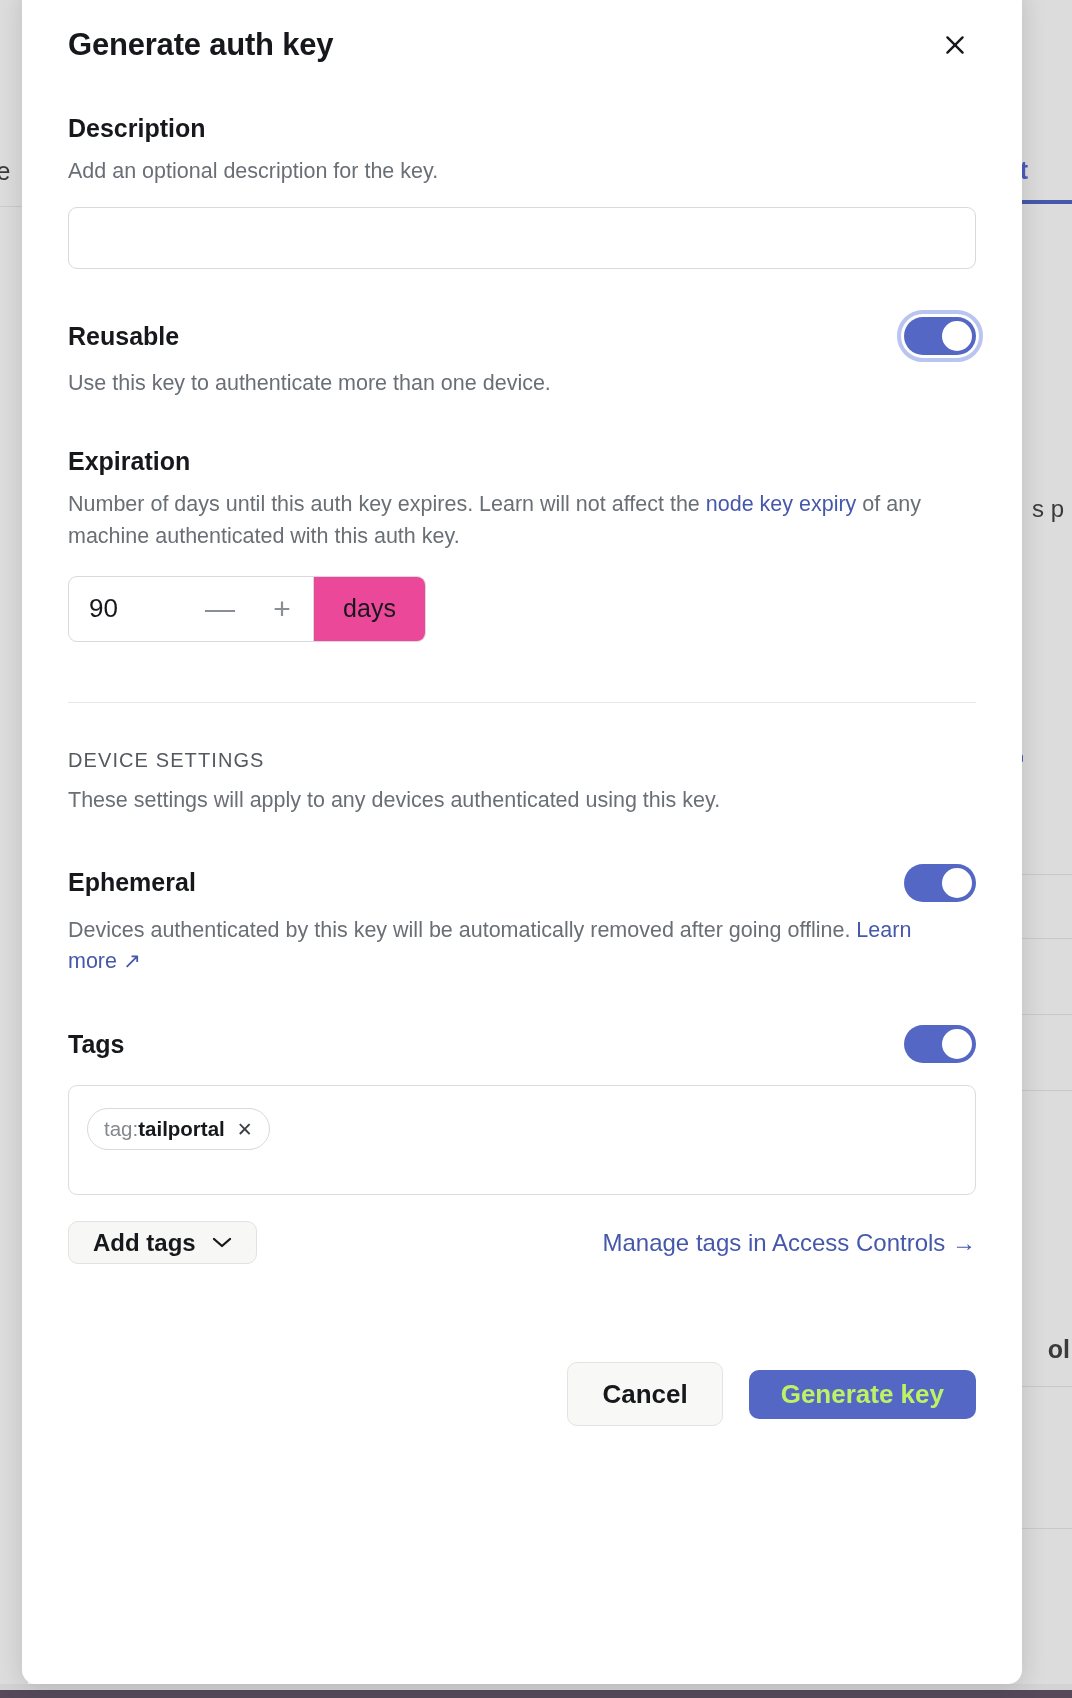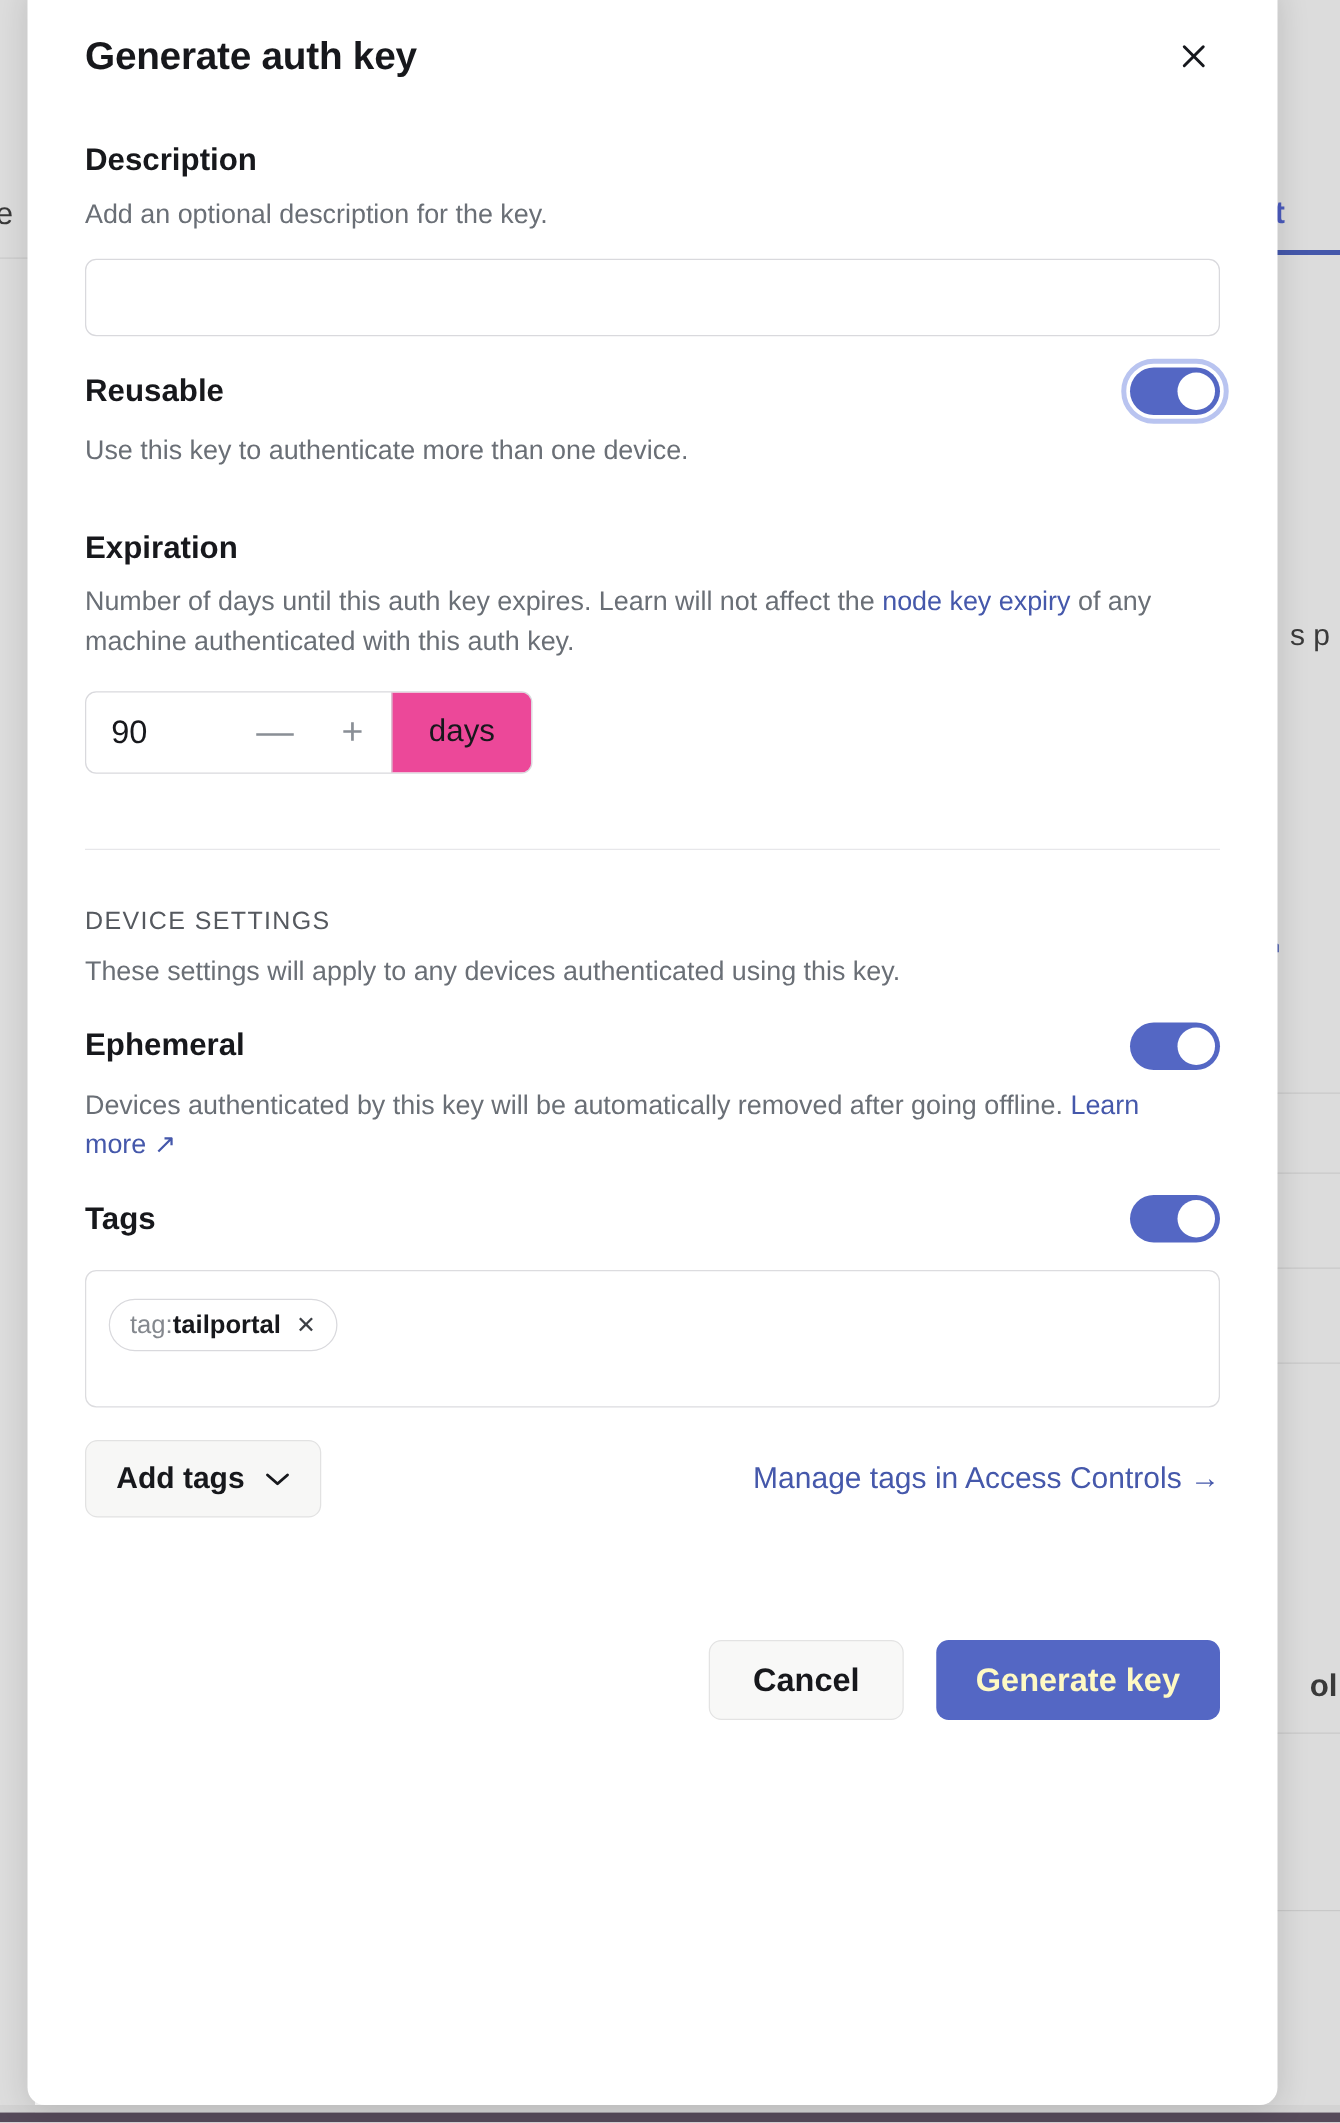--- a/index.html
+++ b/index.html
@@ -176,7 +176,7 @@
     display: flex;
     align-items: center;
     justify-content: space-between;
-    margin-top: 25px;
+    margin-top: 48px;
   }
   .toggle-row .section-title { margin-top: 0; }
 

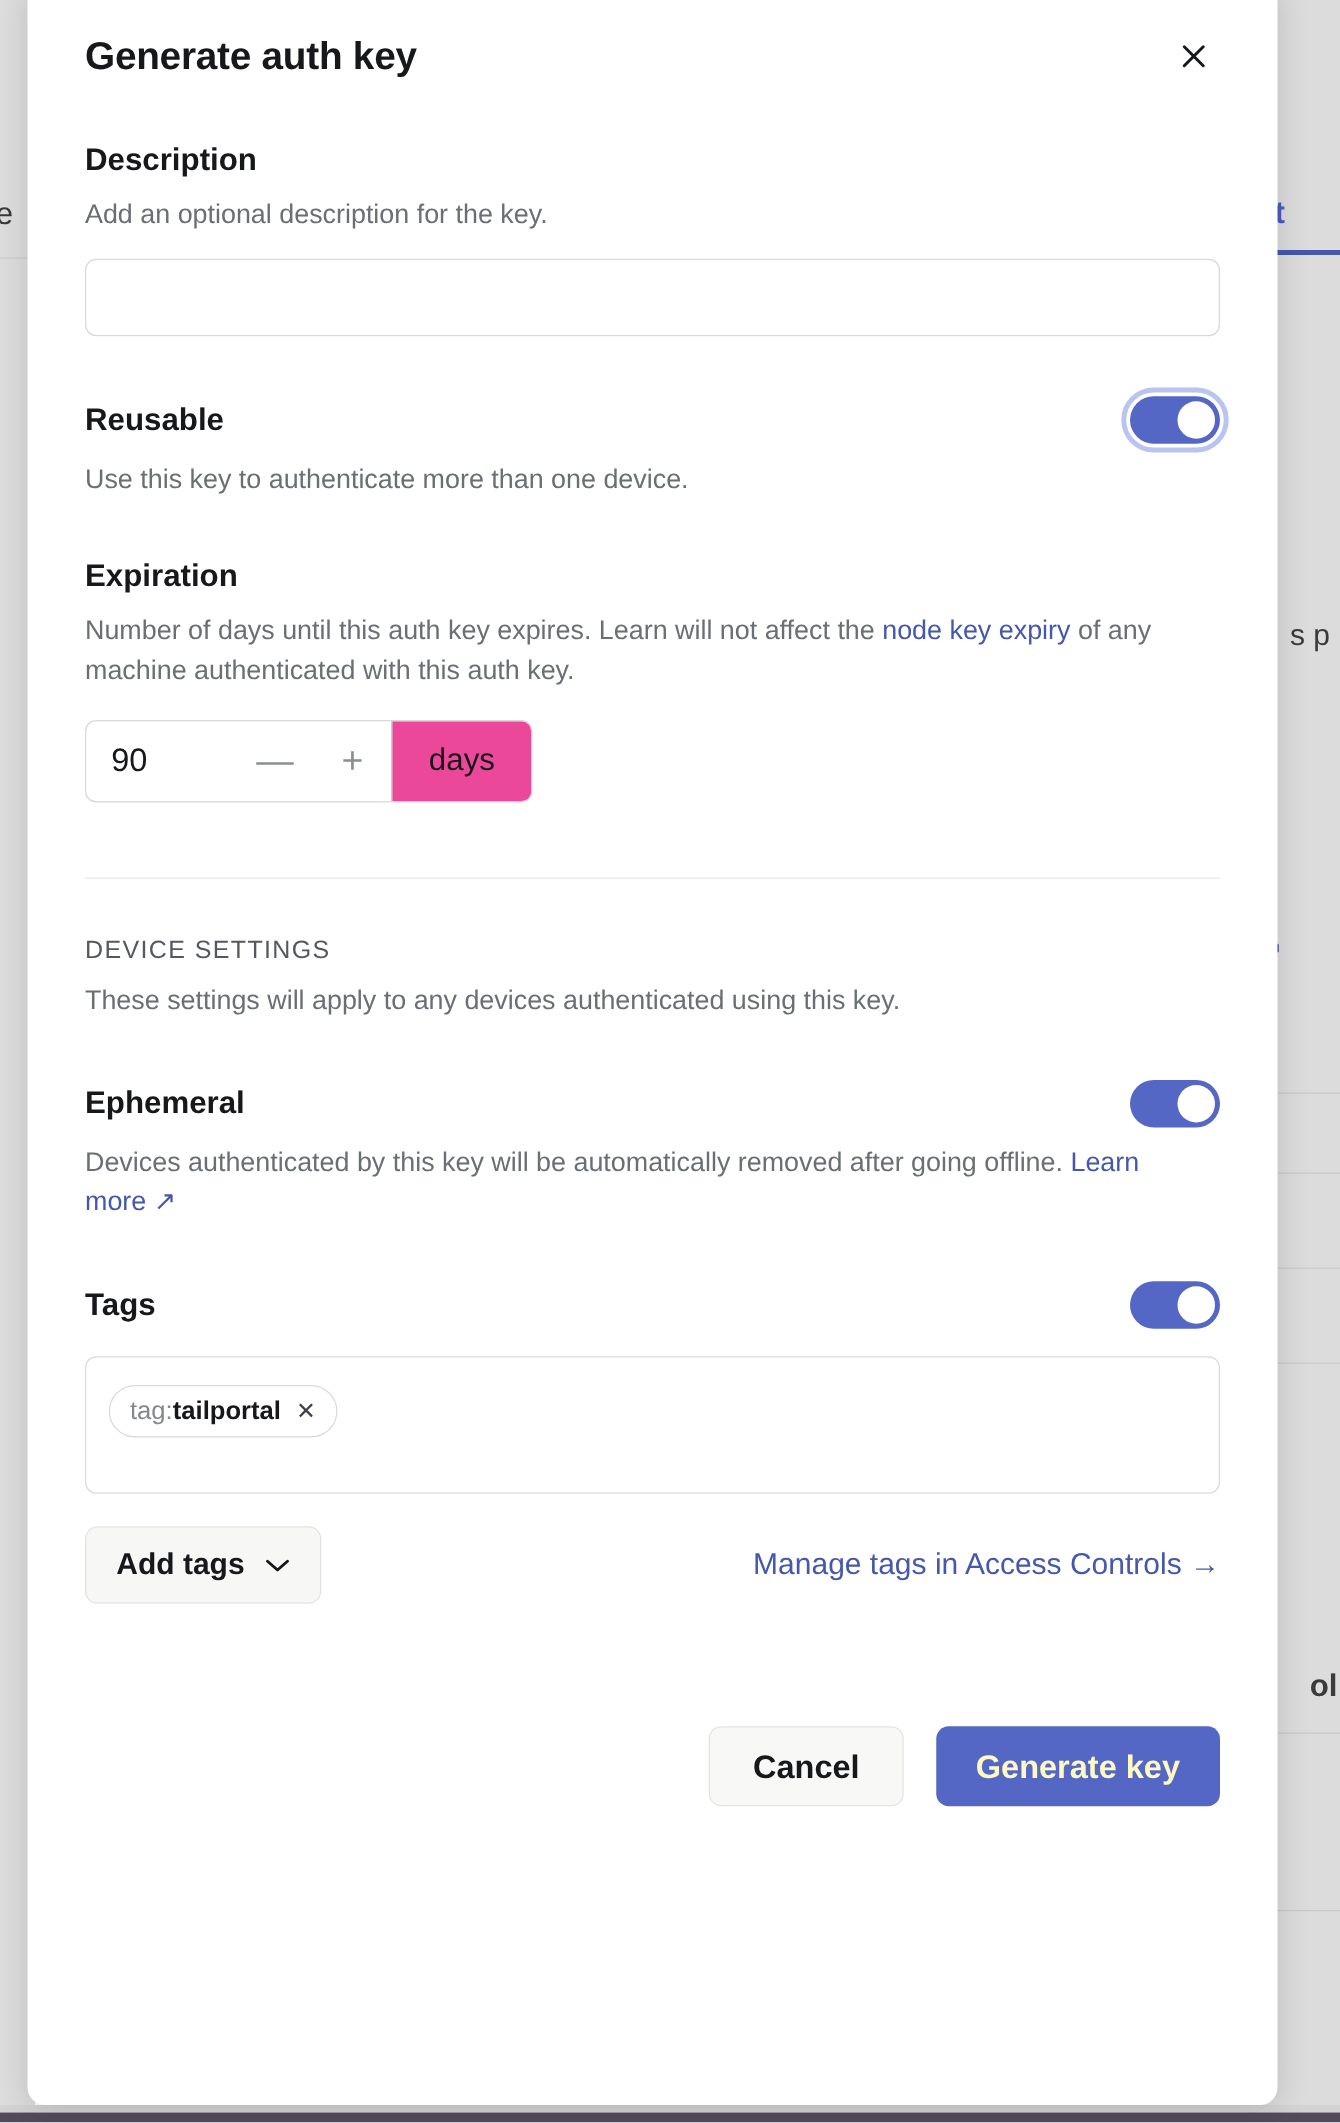--- a/index.html
+++ b/index.html
@@ -312,7 +312,7 @@
     display: inline-flex;
     align-items: center;
     gap: 16px;
-    height: 62px;
+    height: 43px;
     padding: 0 24px;
     background: #f7f7f6;
     border: 1.5px solid #e2e2e2;

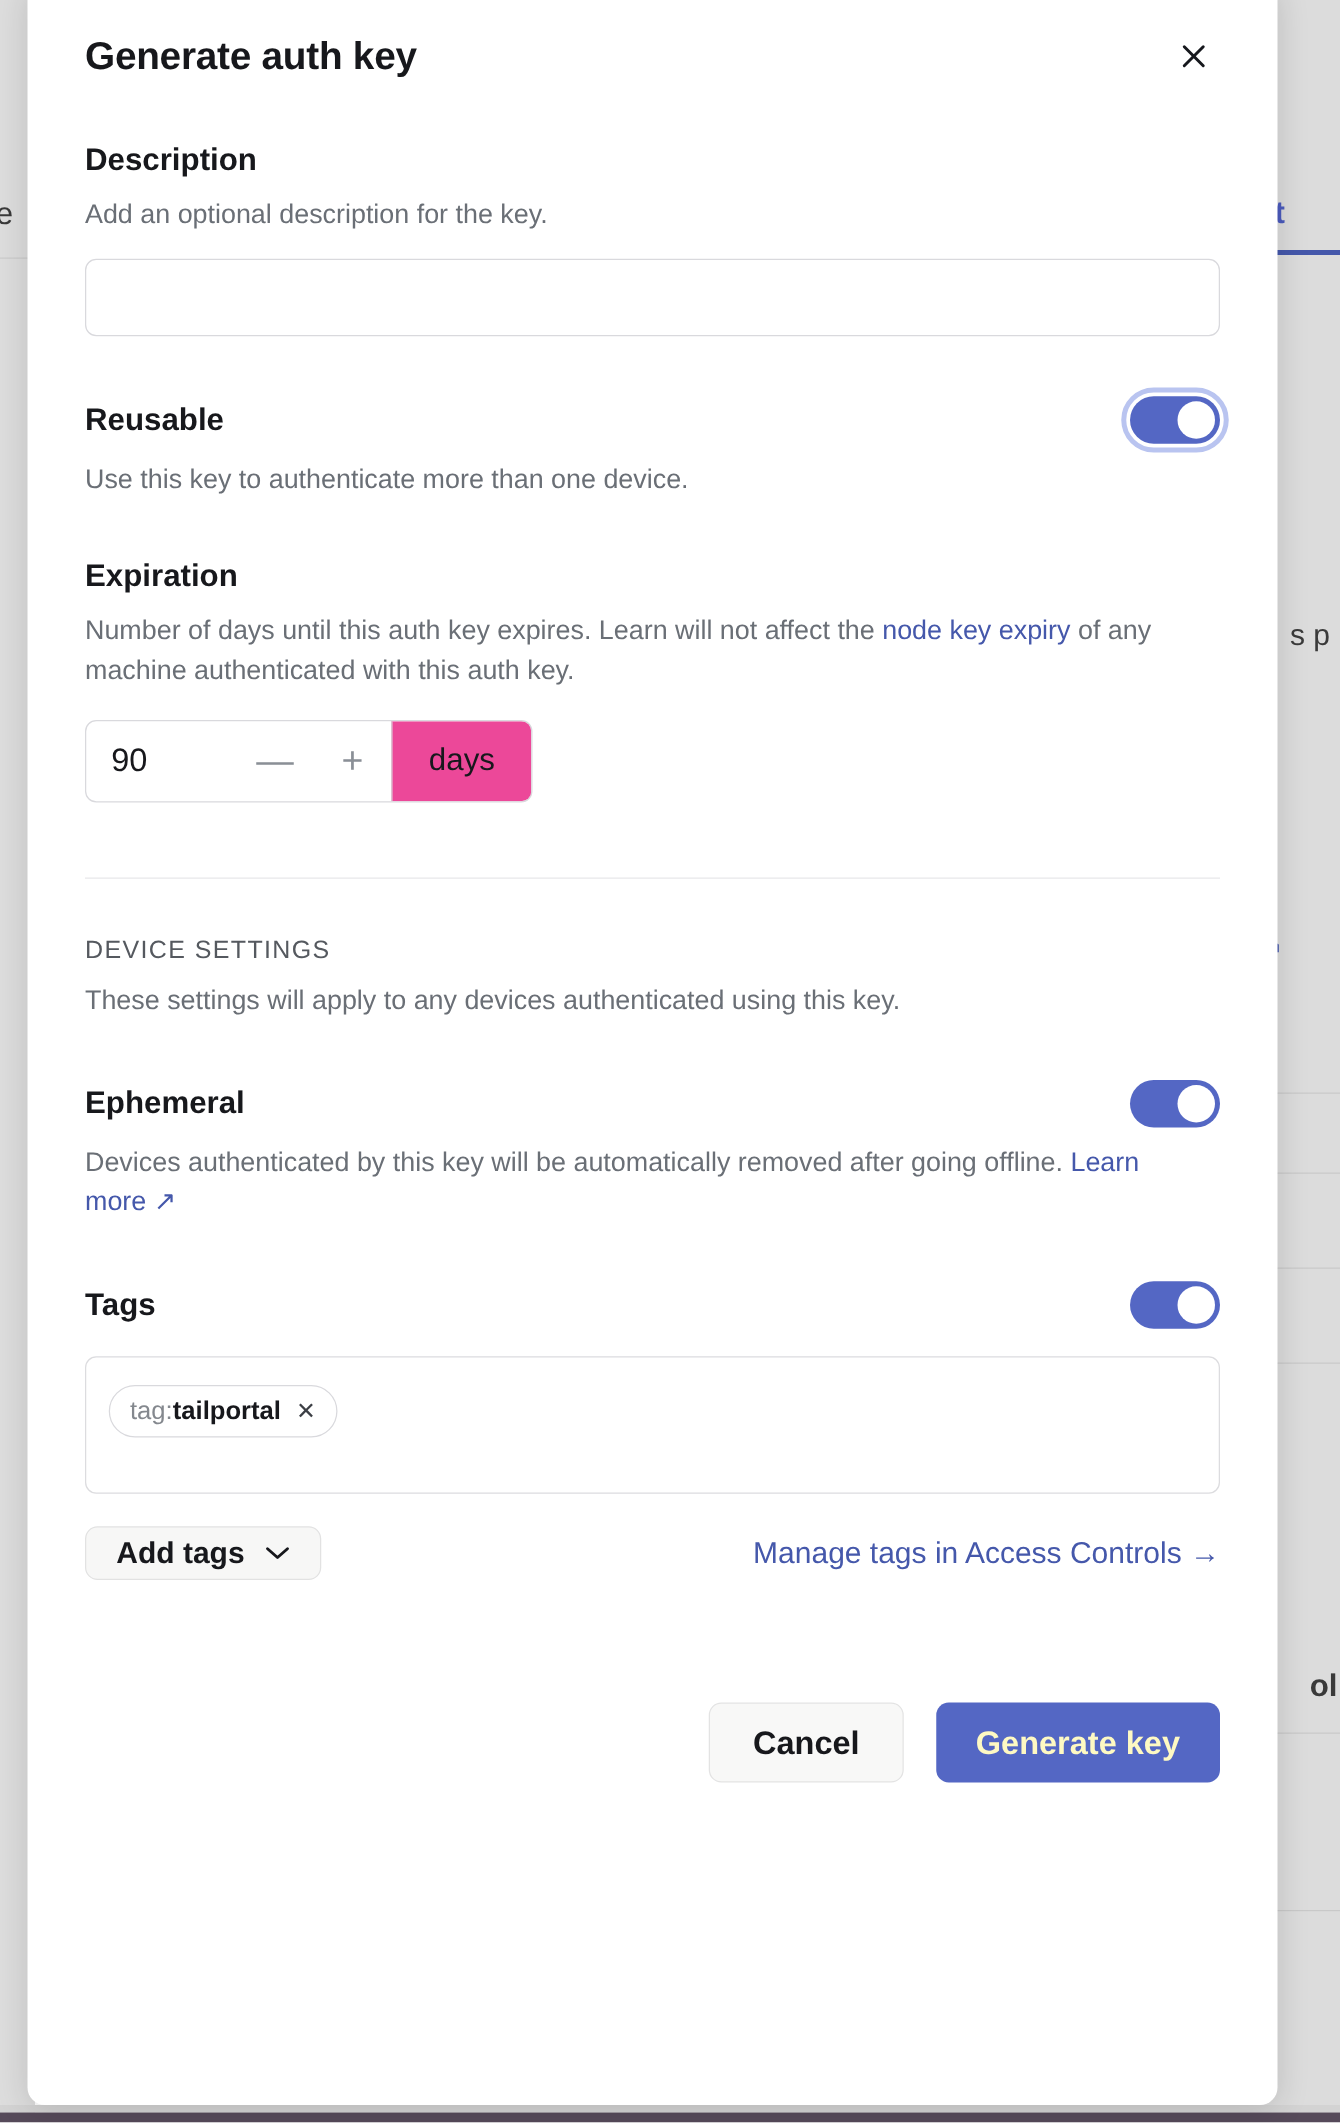--- a/index.html
+++ b/index.html
@@ -350,14 +350,14 @@
     font-family: "Liberation Sans", sans-serif;
   }
   .btn-primary {
-    height: 64px;
+    height: 49px;
     padding: 0 32px;
     background: #5467c4;
     border: none;
     border-radius: 10px;
     font-size: 26px;
     font-weight: 700;
-    color: #fef9c3;
+    color: #bef264;
     cursor: pointer;
     font-family: "Liberation Sans", sans-serif;
   }

